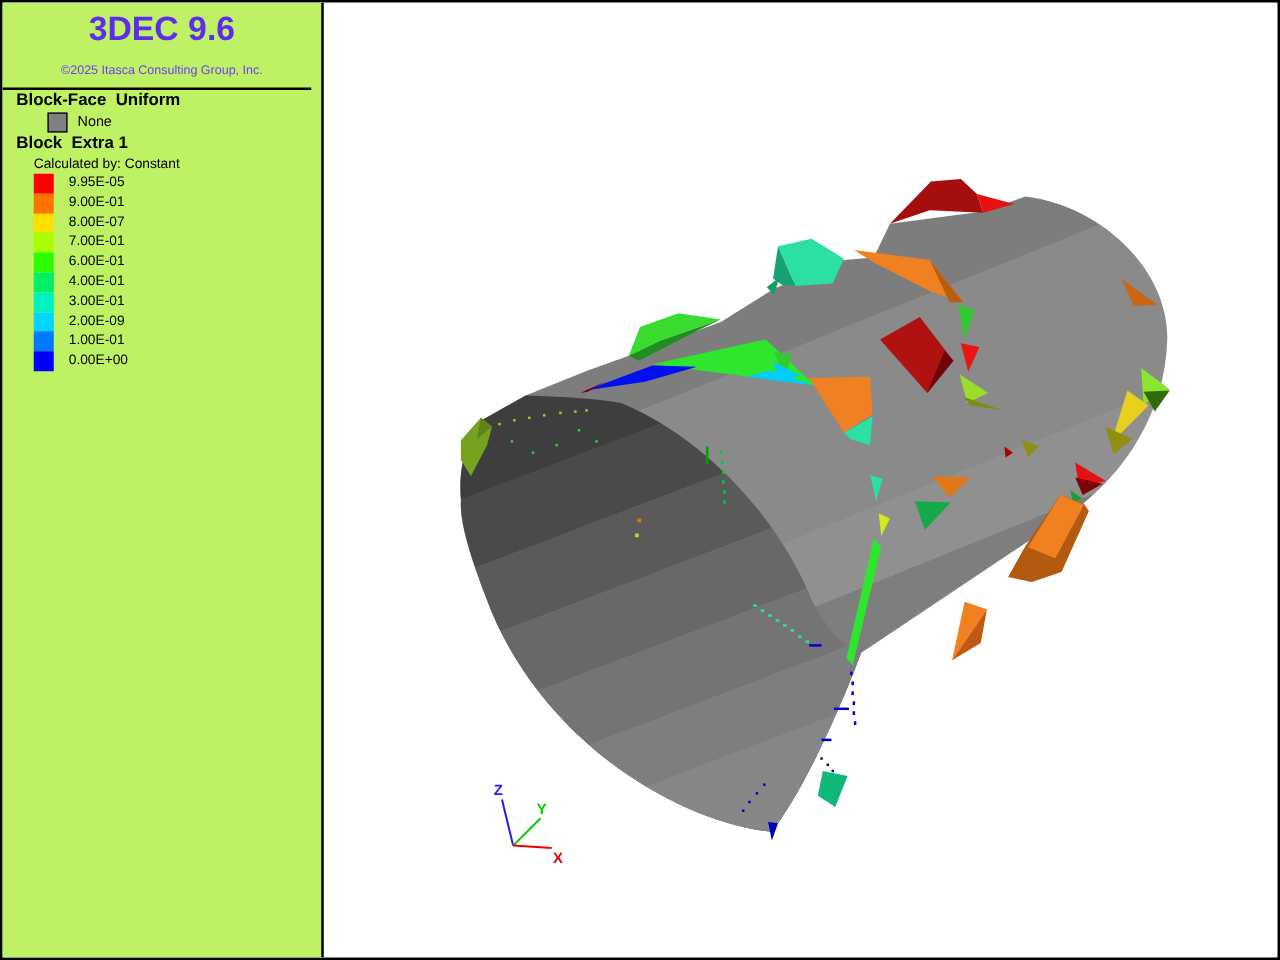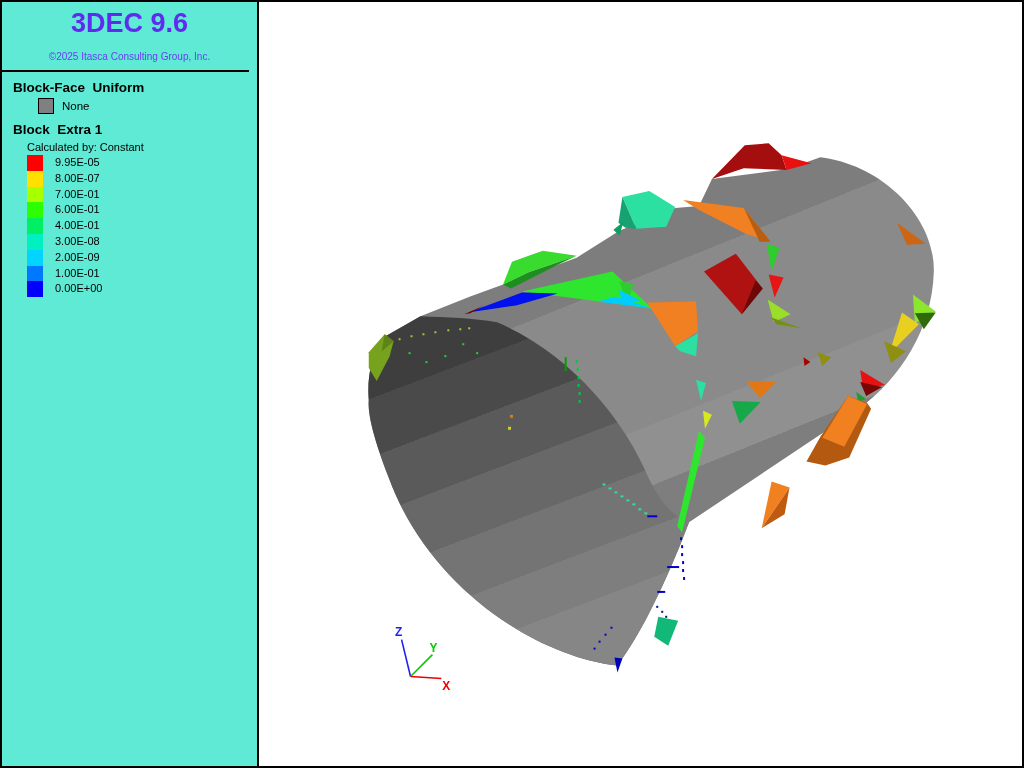--- a/index.html
+++ b/index.html
@@ -7,7 +7,7 @@
          border:2px solid #000;box-sizing:border-box;overflow:hidden;
          font-family:"Liberation Sans", sans-serif;}
   #view3d{position:absolute;left:0;top:0;width:100%;height:100%;}
-  .panel{position:absolute;left:0;top:0;width:257px;height:100%;background:#5eead4;
+  .panel{position:absolute;left:0;top:0;width:257px;height:100%;background:#bef264;
          border-right:2px solid #000;box-sizing:border-box;}
   .app-title{margin-top:6px;text-align:center;font-size:27px;font-weight:bold;letter-spacing:0px;}
   .copyright{text-align:center;font-size:10px;margin-top:12px;}

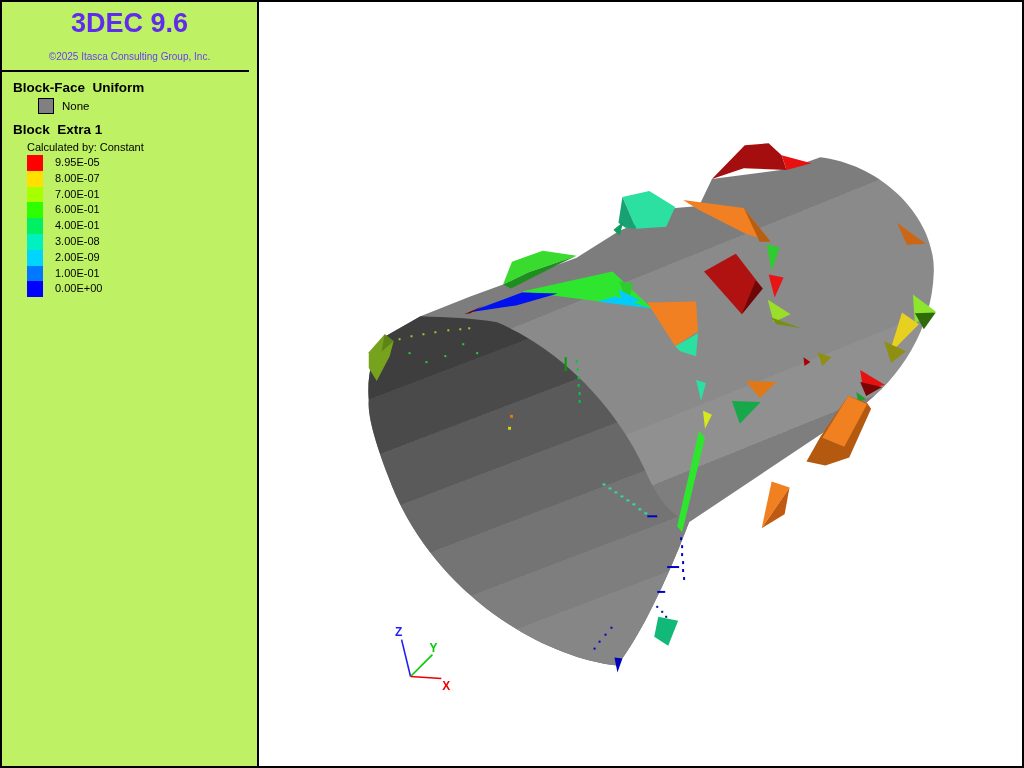--- a/index.html
+++ b/index.html
@@ -12,7 +12,7 @@
   .app-title{margin-top:6px;text-align:center;font-size:27px;font-weight:bold;letter-spacing:0px;}
   .copyright{text-align:center;font-size:10px;margin-top:12px;}
   .sep{height:2px;background:#000;margin:8px 8px 0 0;}
-  .heading{font-size:13.5px;font-weight:bold;color:#000;margin:8px 0 0 11px;white-space:pre;}
+  .heading{font-size:13.5px;font-weight:bold;color:#000;margin:0 0 0 11px;white-space:pre;}
   .swatch-row{display:flex;align-items:center;margin:3px 0 0 36px;font-size:11.5px;}
   .swatch-row .swatch{display:inline-block;width:14px;height:14px;border:1px solid #000;margin-right:8px;}
   .calc{font-size:11px;margin:4px 0 2px 25px;}

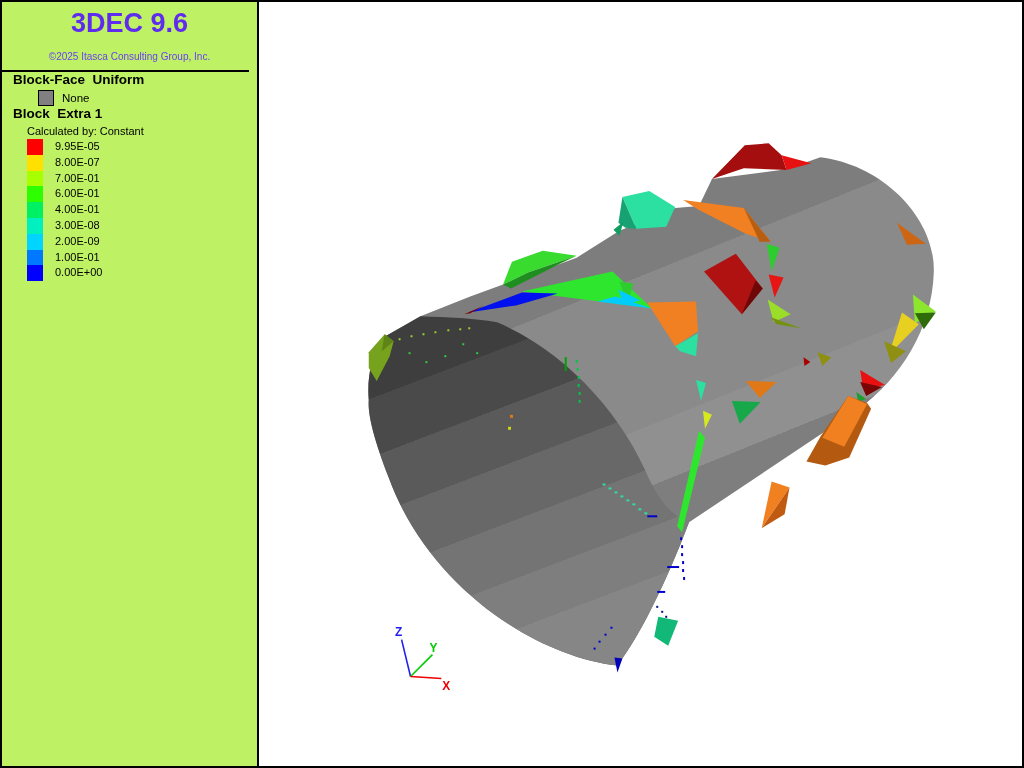--- a/index.html
+++ b/index.html
@@ -209,6 +209,10 @@
           <span class="val">9.95E-05</span>
         </div>
         <div class="scale-row">
+          <span class="cell" style="background: rgb(255, 115, 0);"></span>
+          <span class="val">9.00E-01</span>
+        </div>
+        <div class="scale-row">
           <span class="cell" style="background: rgb(255, 224, 0);"></span>
           <span class="val">8.00E-07</span>
         </div>

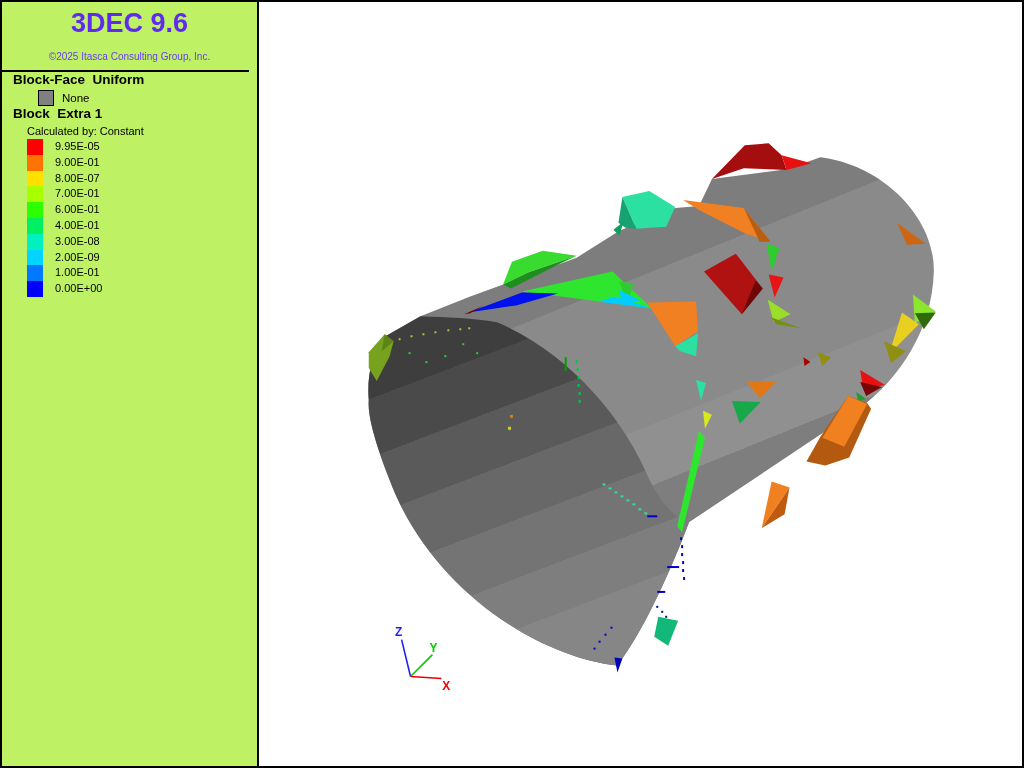--- a/index.html
+++ b/index.html
@@ -230,7 +230,7 @@
         </div>
         <div class="scale-row">
           <span class="cell" style="background: rgb(0, 240, 192);"></span>
-          <span class="val">3.00E-08</span>
+          <span class="val">3.00E-01</span>
         </div>
         <div class="scale-row">
           <span class="cell" style="background: rgb(0, 212, 255);"></span>

